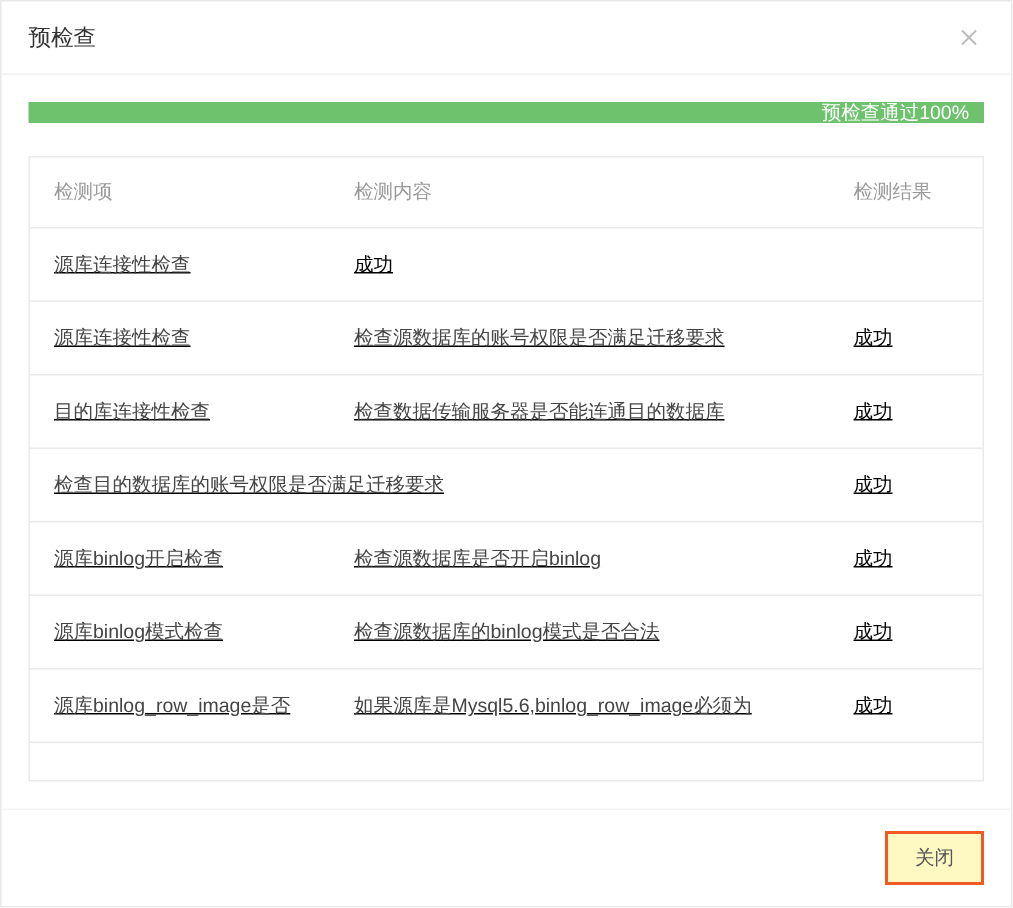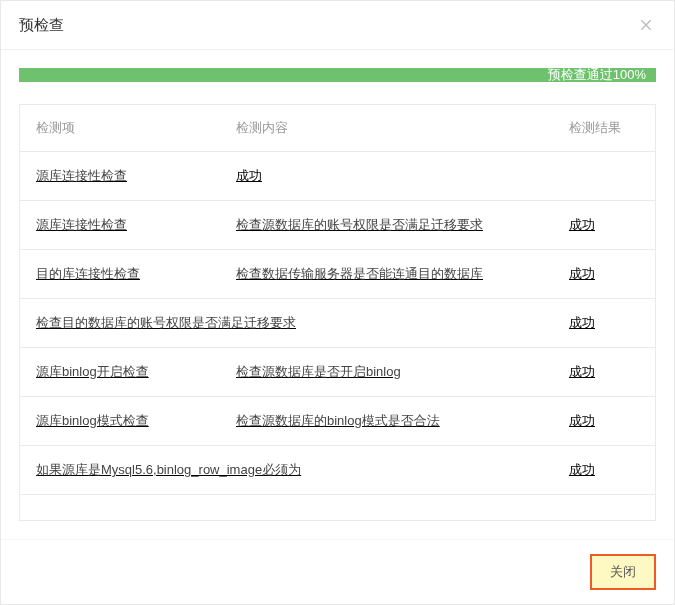--- a/index.html
+++ b/index.html
@@ -201,6 +201,7 @@
             <div class="col-result result-success">成功</div>
           </div>
           <div class="table-row">
+            <div class="col-item">源库binlog_row_image是否</div>
             <div class="col-content">如果源库是Mysql5.6,binlog_row_image必须为</div>
             <div class="col-result result-success">成功</div>
           </div>

